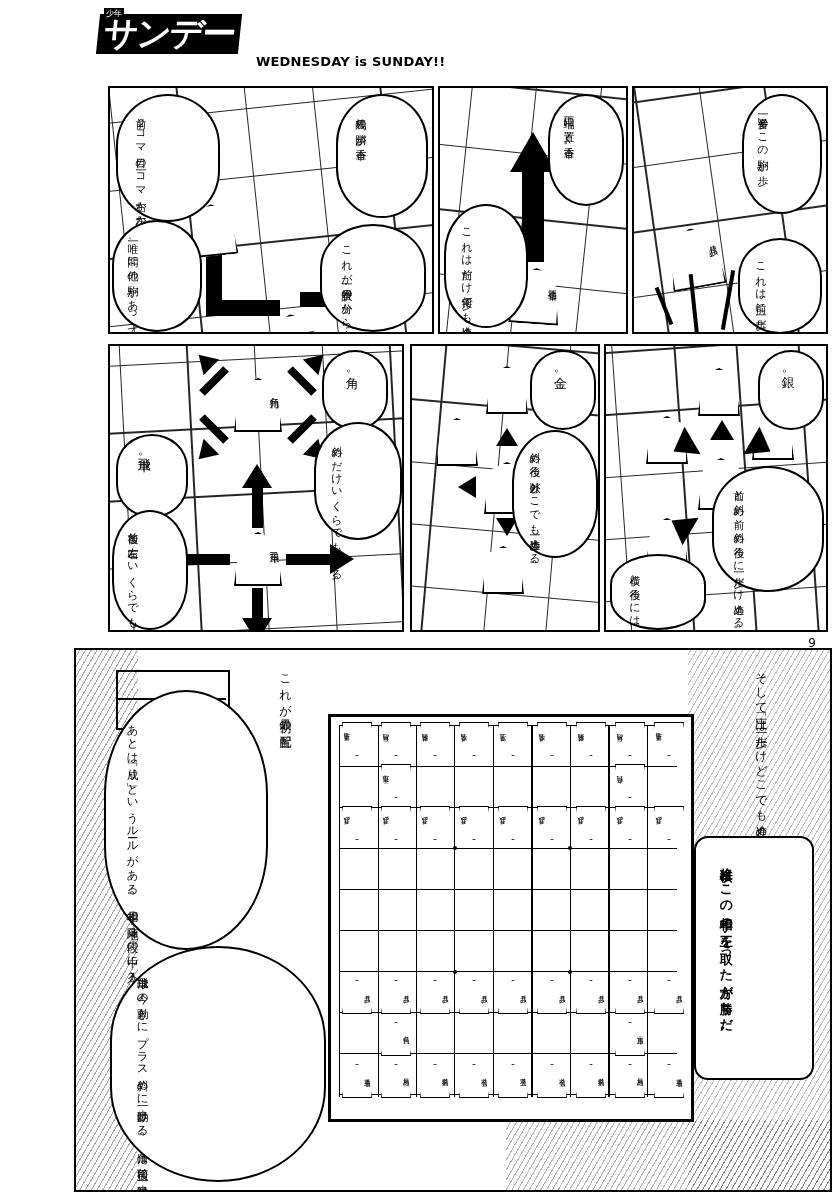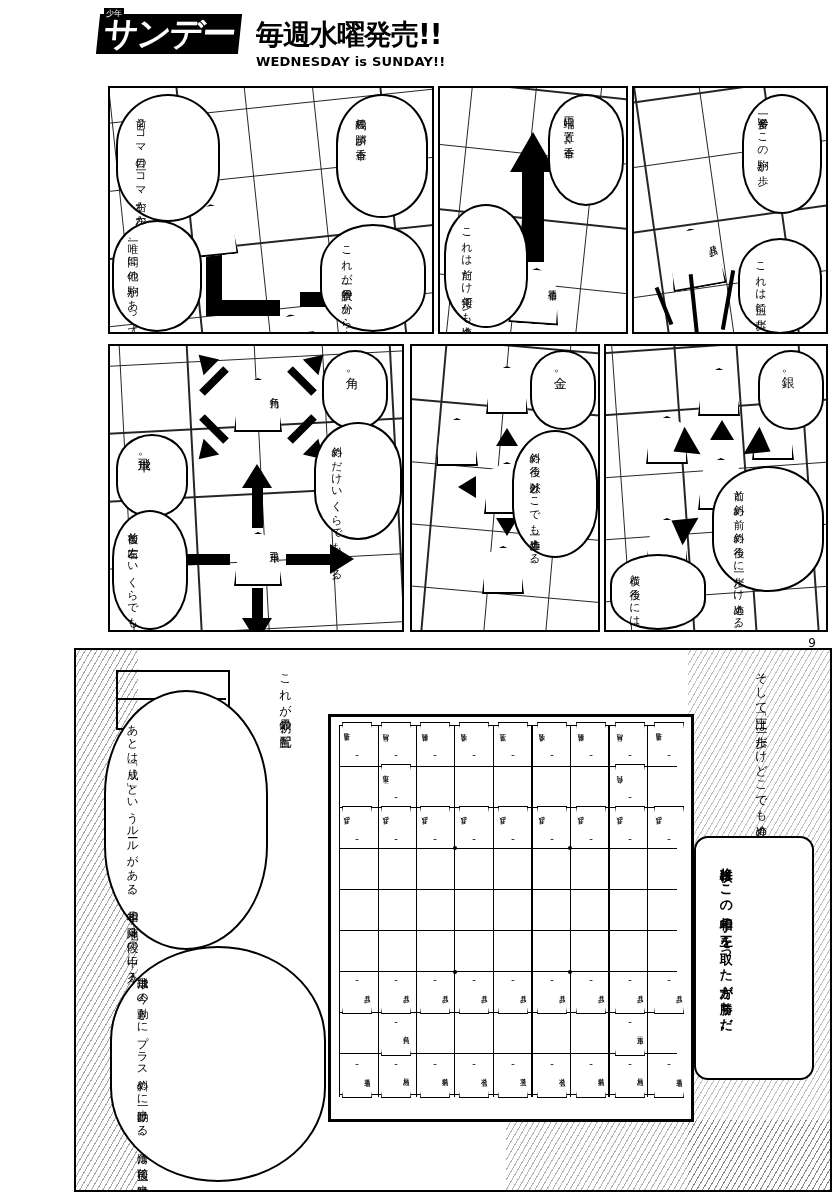--- a/index.html
+++ b/index.html
@@ -217,7 +217,6 @@
   <div class="logo">
     <div class="lbox">サンデー</div>
     <div class="ltiny">少年</div>
-    <div class="lright">毎週水曜発売!!</div>
     <div class="lwed">WEDNESDAY is SUNDAY!!</div>
   </div>
 

